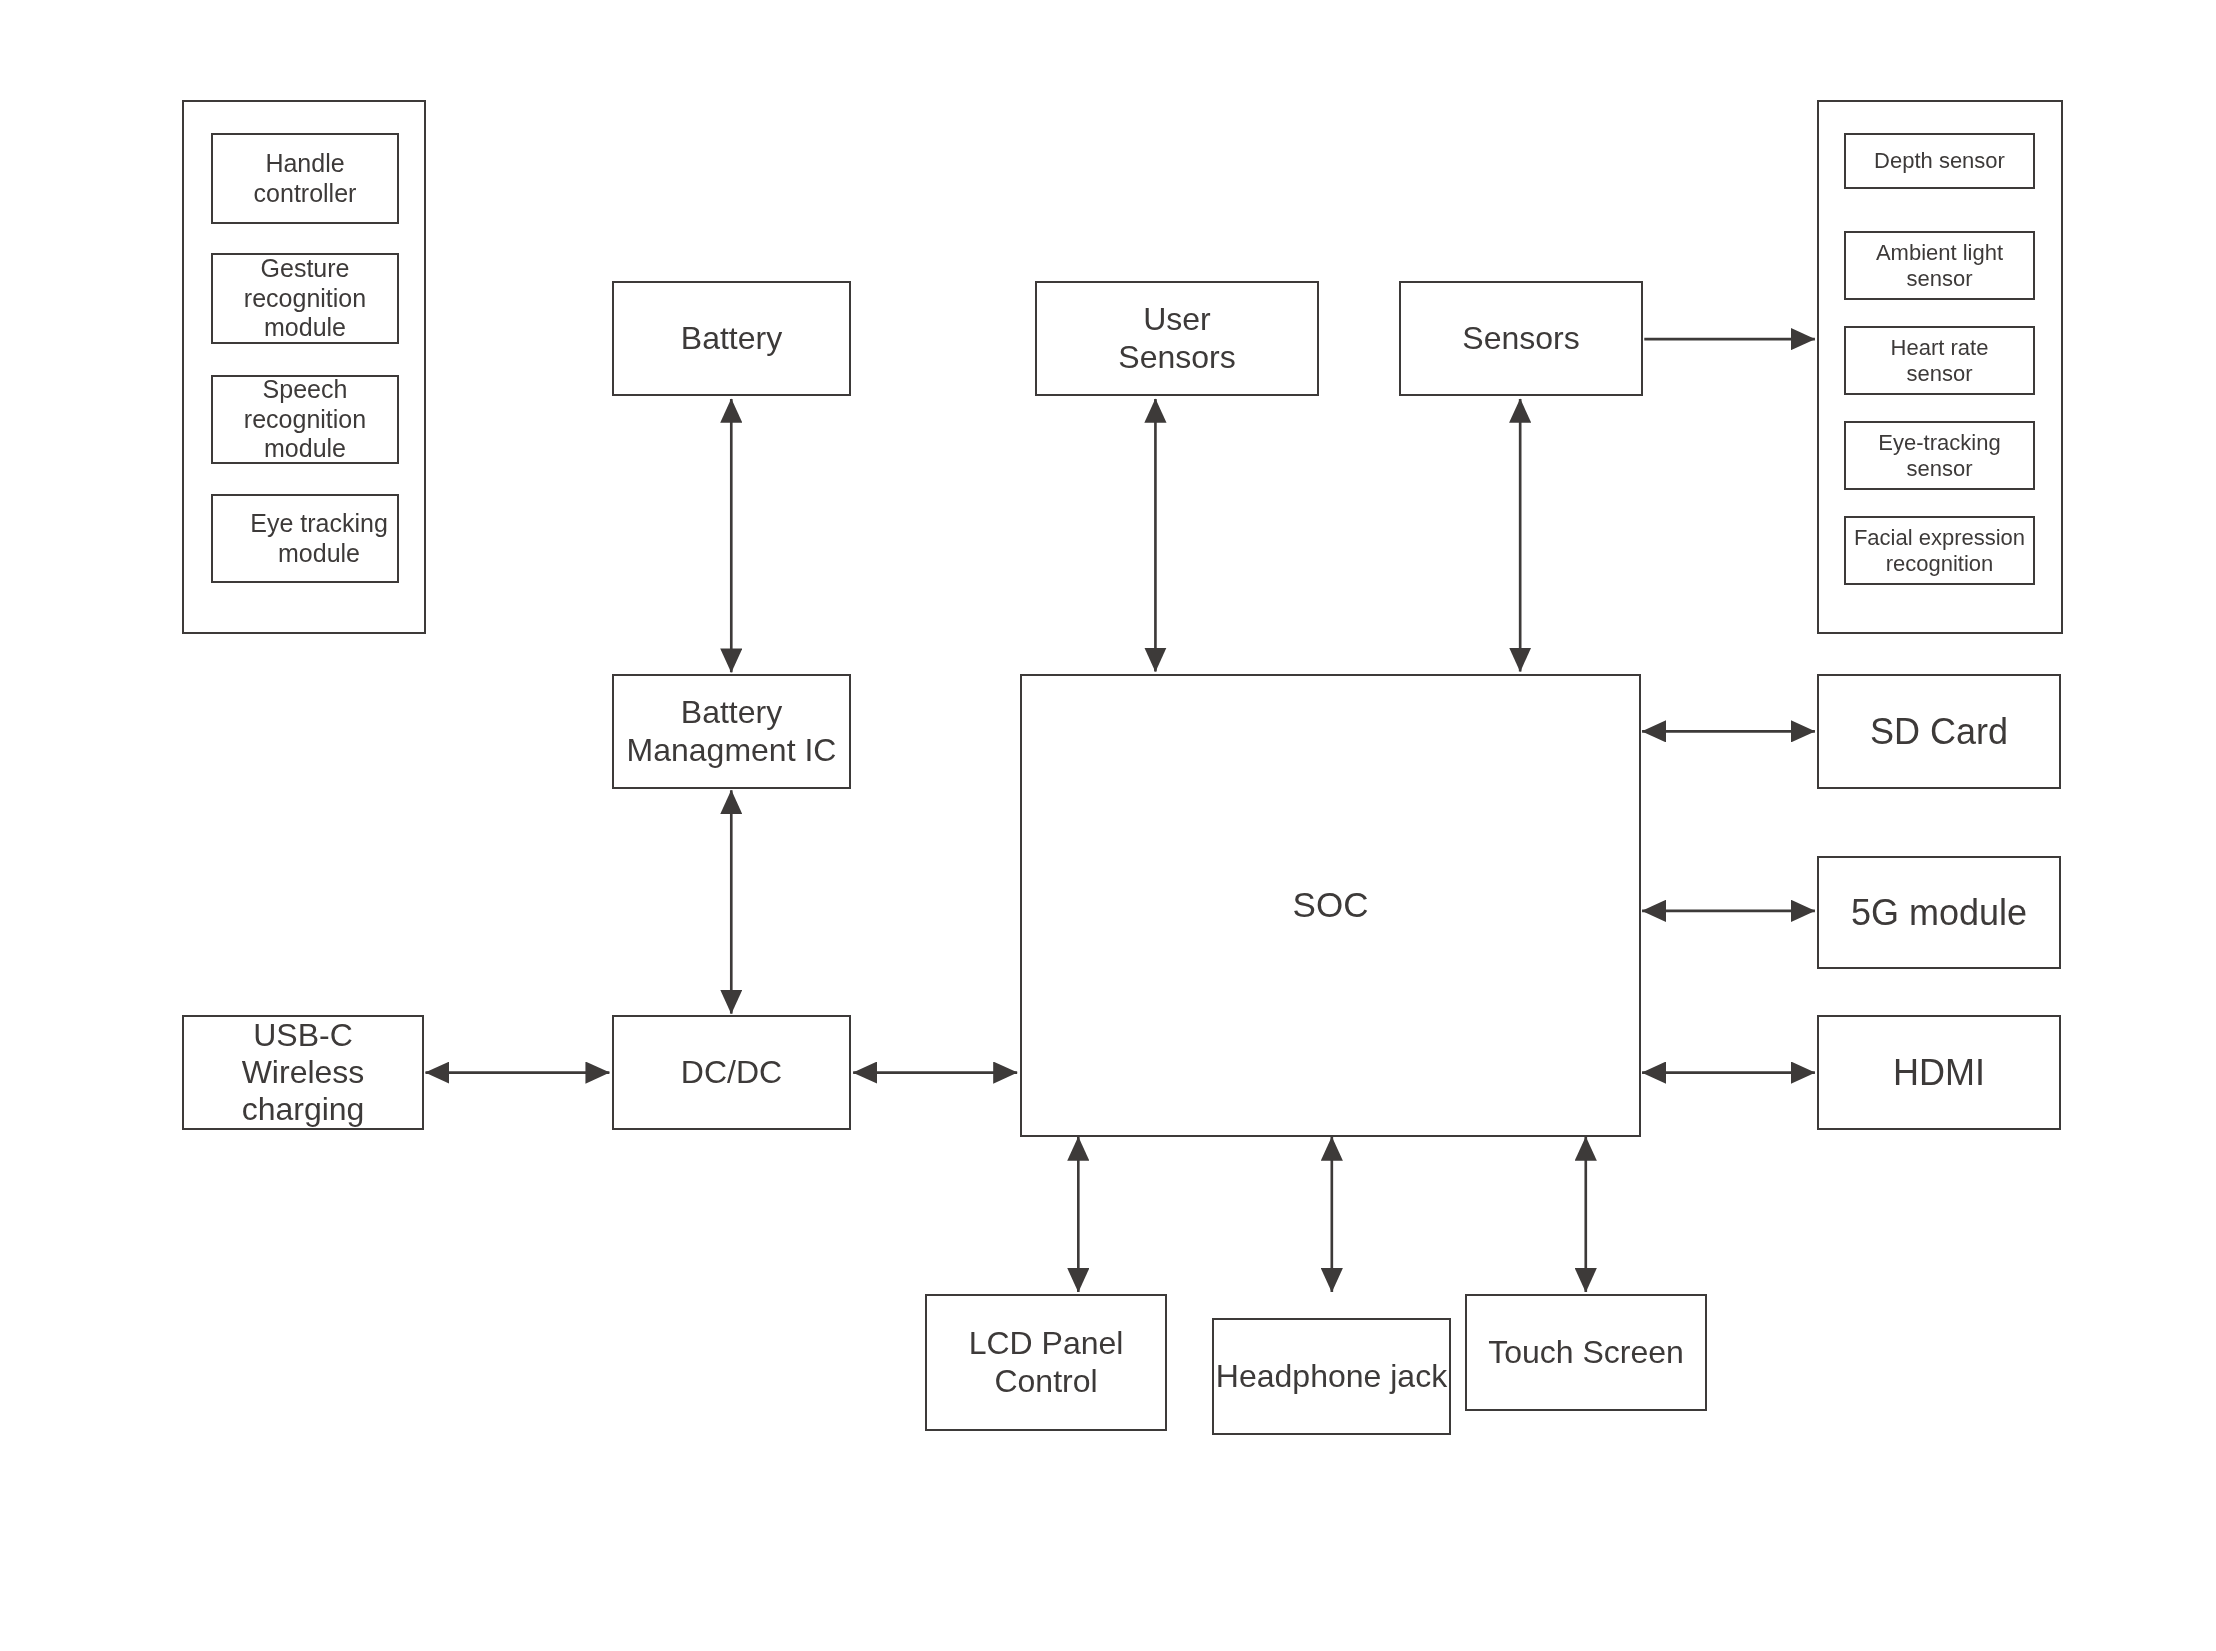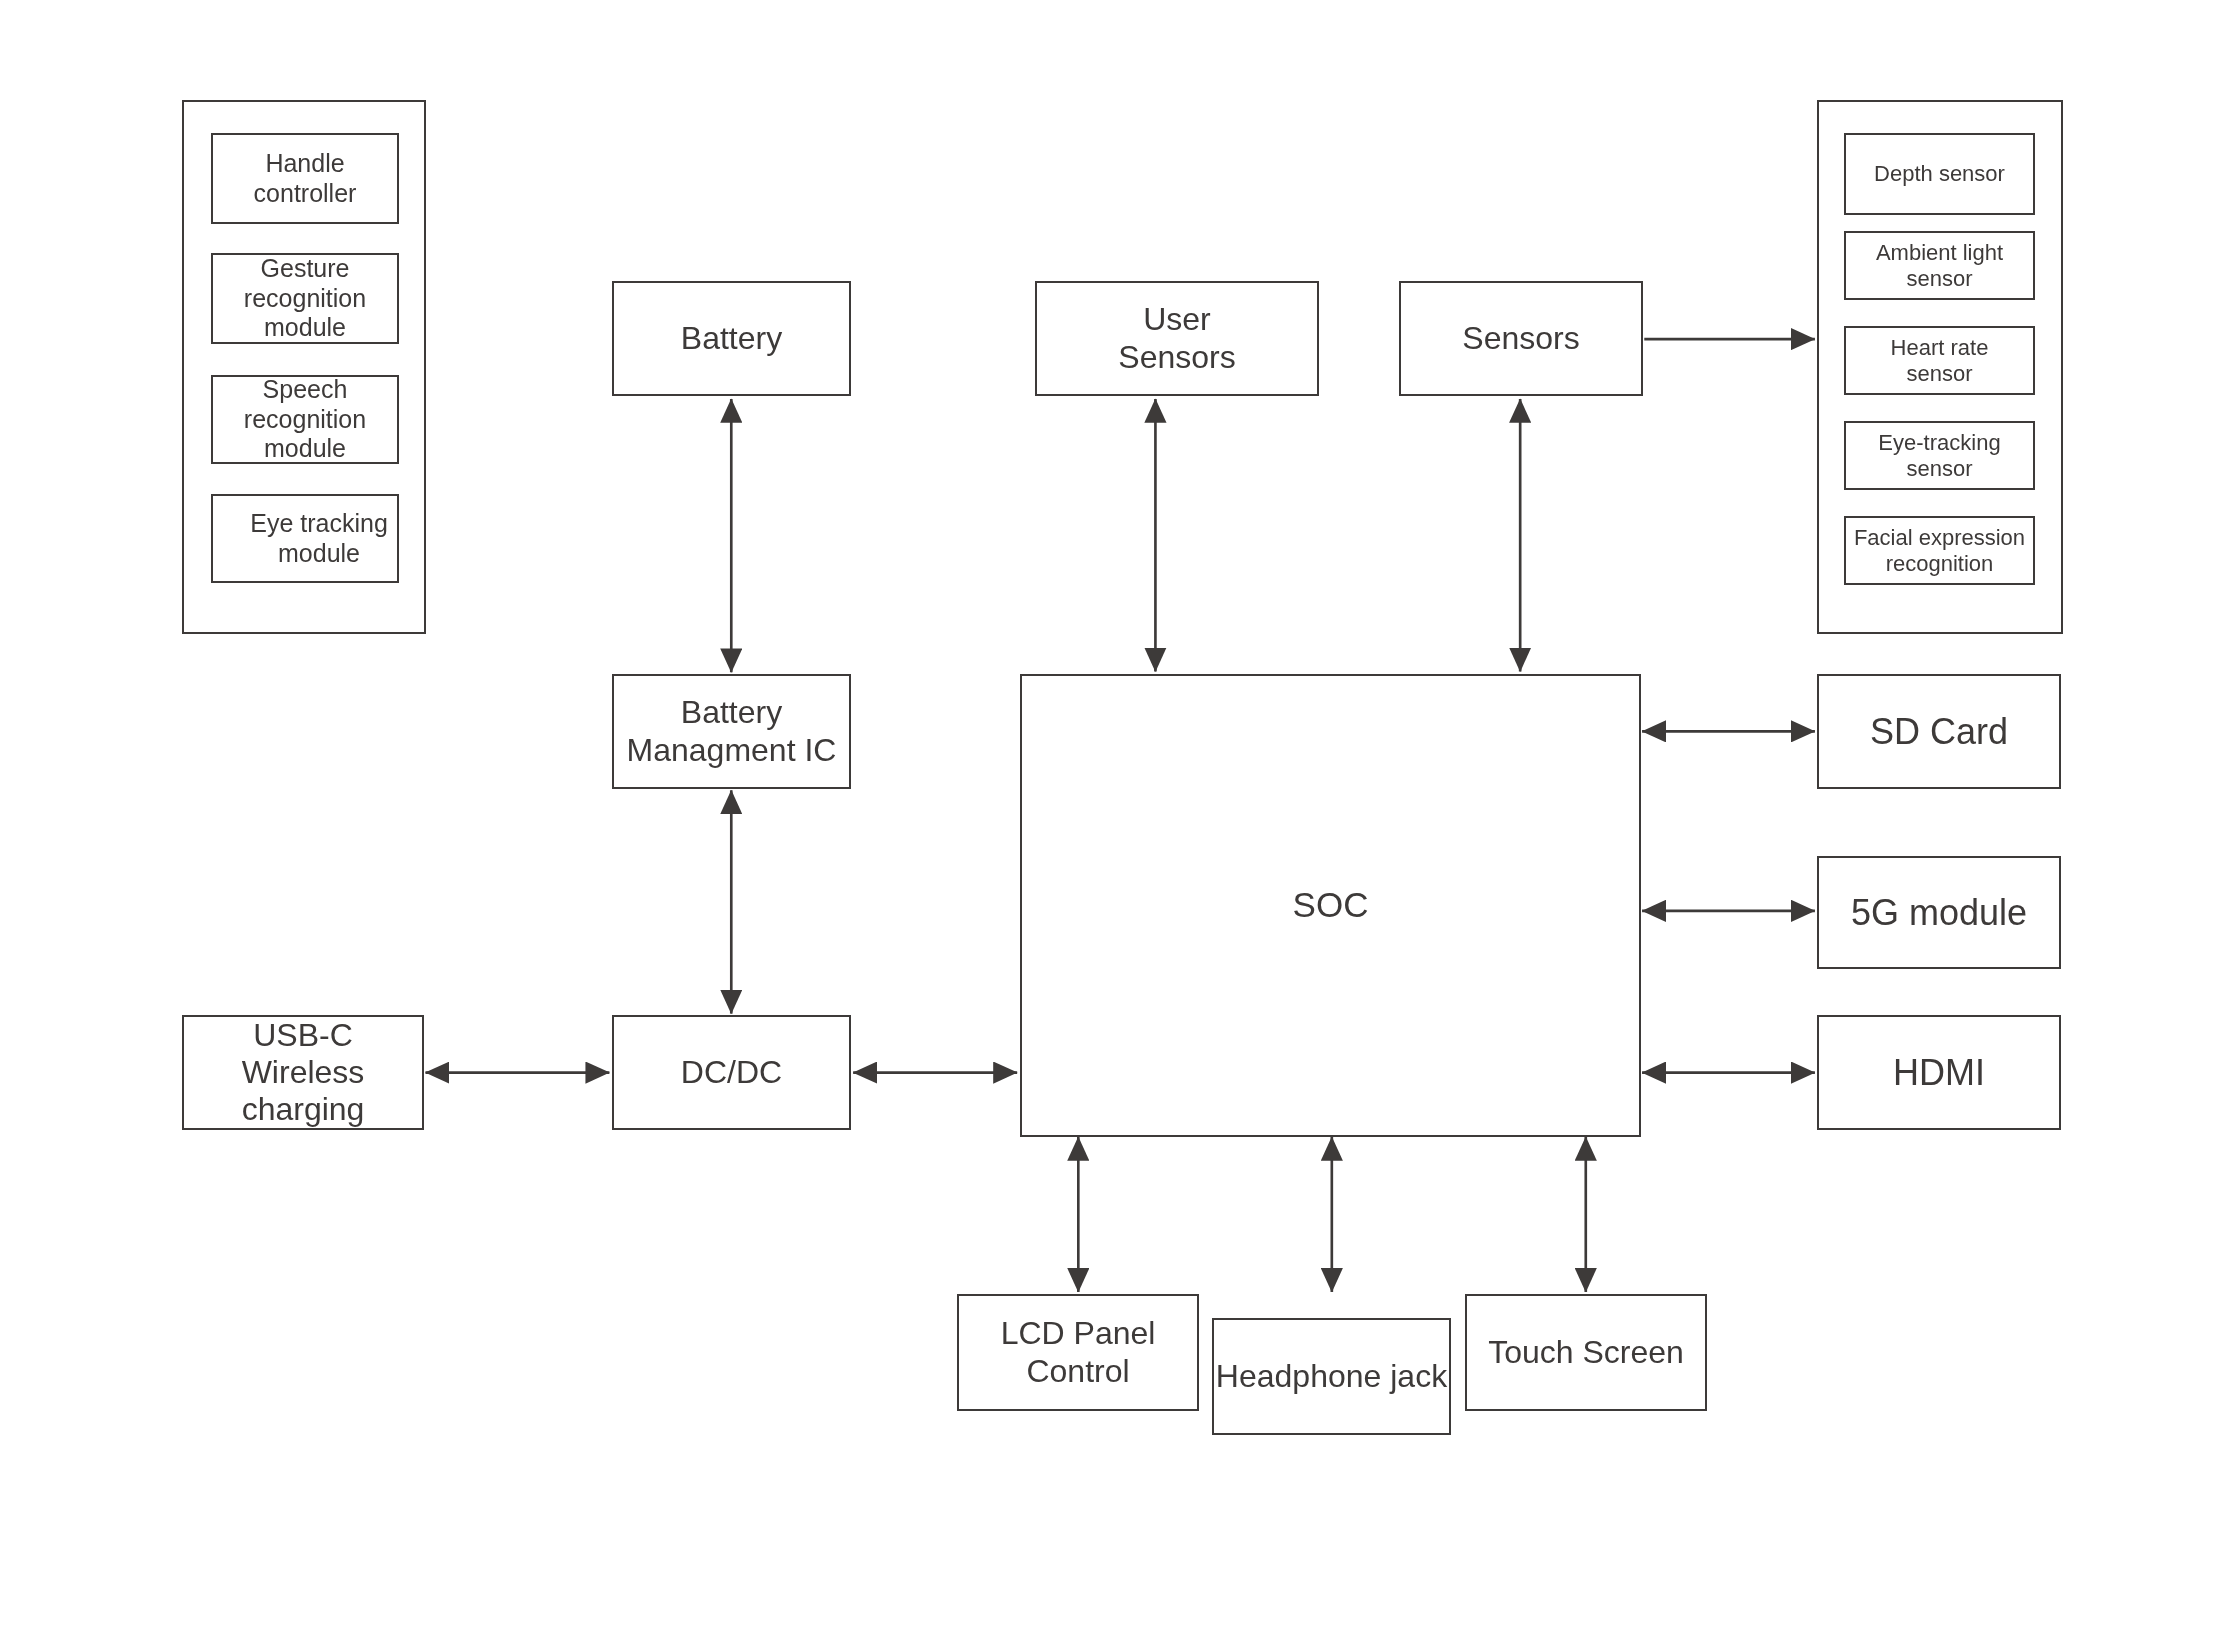--- a/index.html
+++ b/index.html
@@ -120,7 +120,7 @@
   </div>
 
   <div class="group" style="left:1817px;top:100px;width:246px;height:534px;"></div>
-  <div class="box small rg" style="left:1844px;top:133px;width:191px;height:82px;">
+  <div class="box small rg" style="left:1844px;top:133px;width:191px;height:56px;">
     <span>Depth sensor</span>
   </div>
   <div class="box small rg" style="left:1844px;top:231px;width:191px;height:69px;">

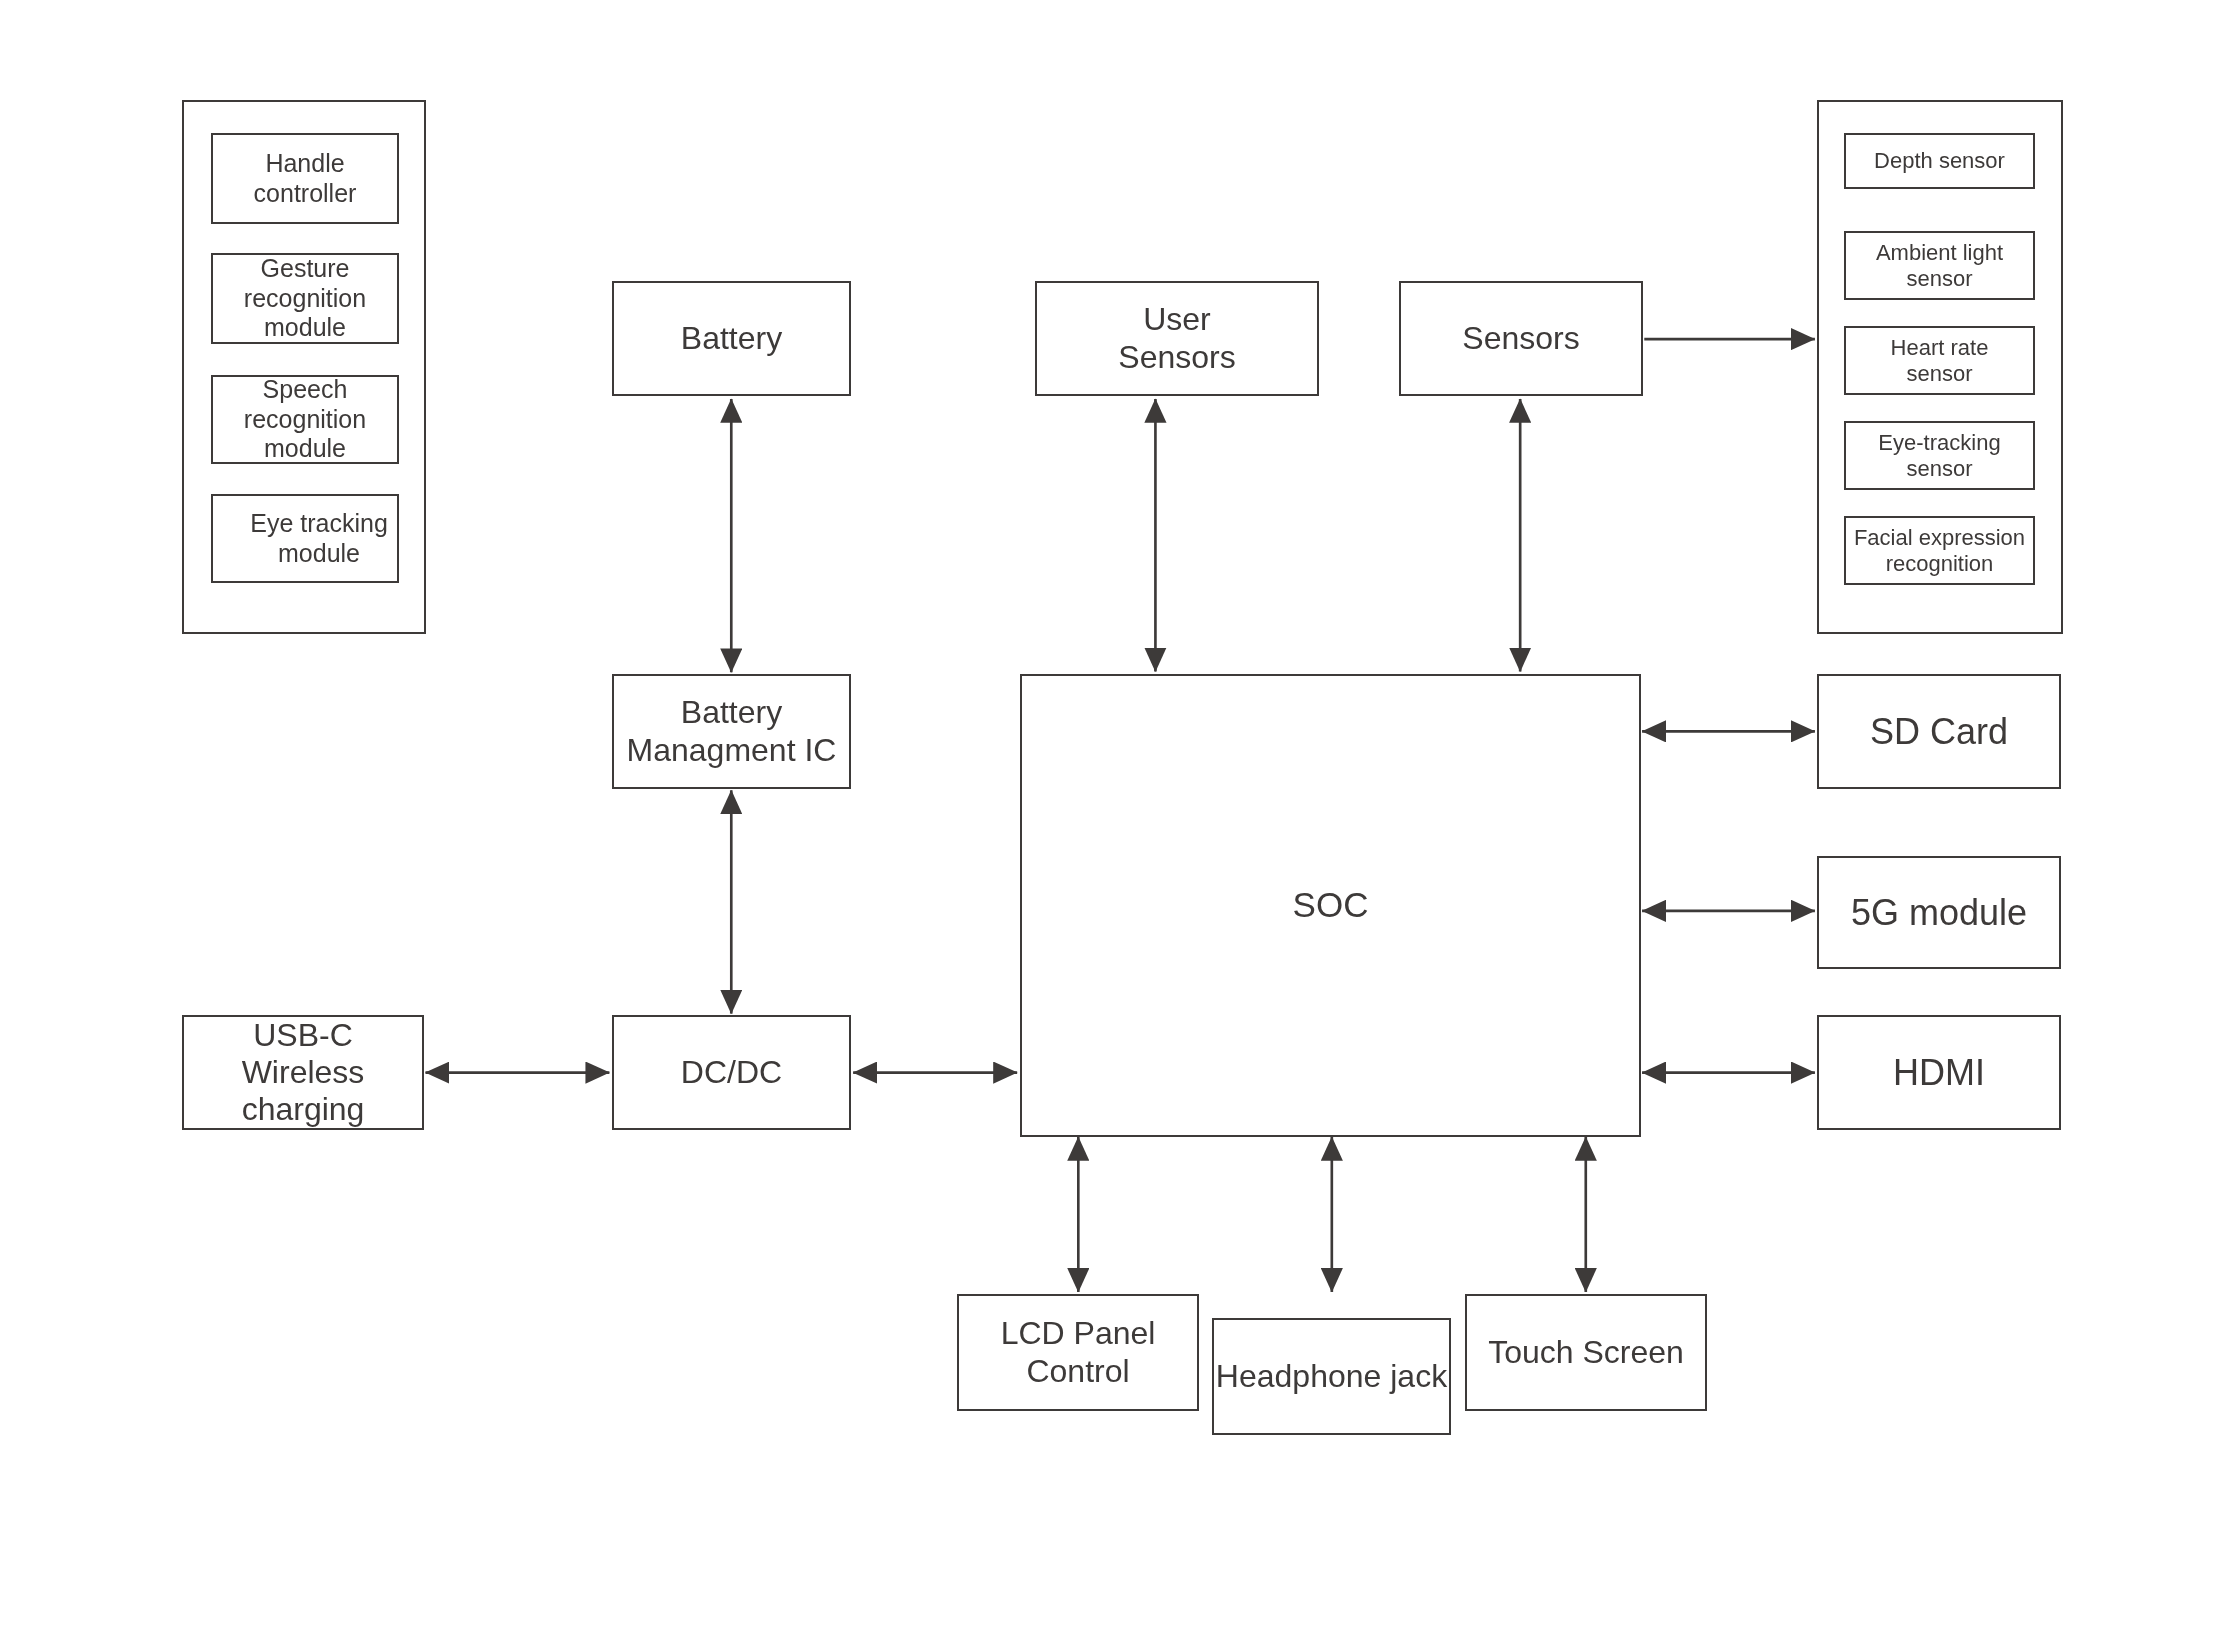--- a/index.html
+++ b/index.html
@@ -178,7 +178,7 @@
     <span>HDMI</span>
   </div>
 
-  <div class="box main" style="left:957px;top:1294px;width:242px;height:117px;text-align:center;">
+  <div class="box main" style="left:925px;top:1294px;width:242px;height:137px;text-align:center;">
     <span>LCD Panel
 Control</span>
   </div>

